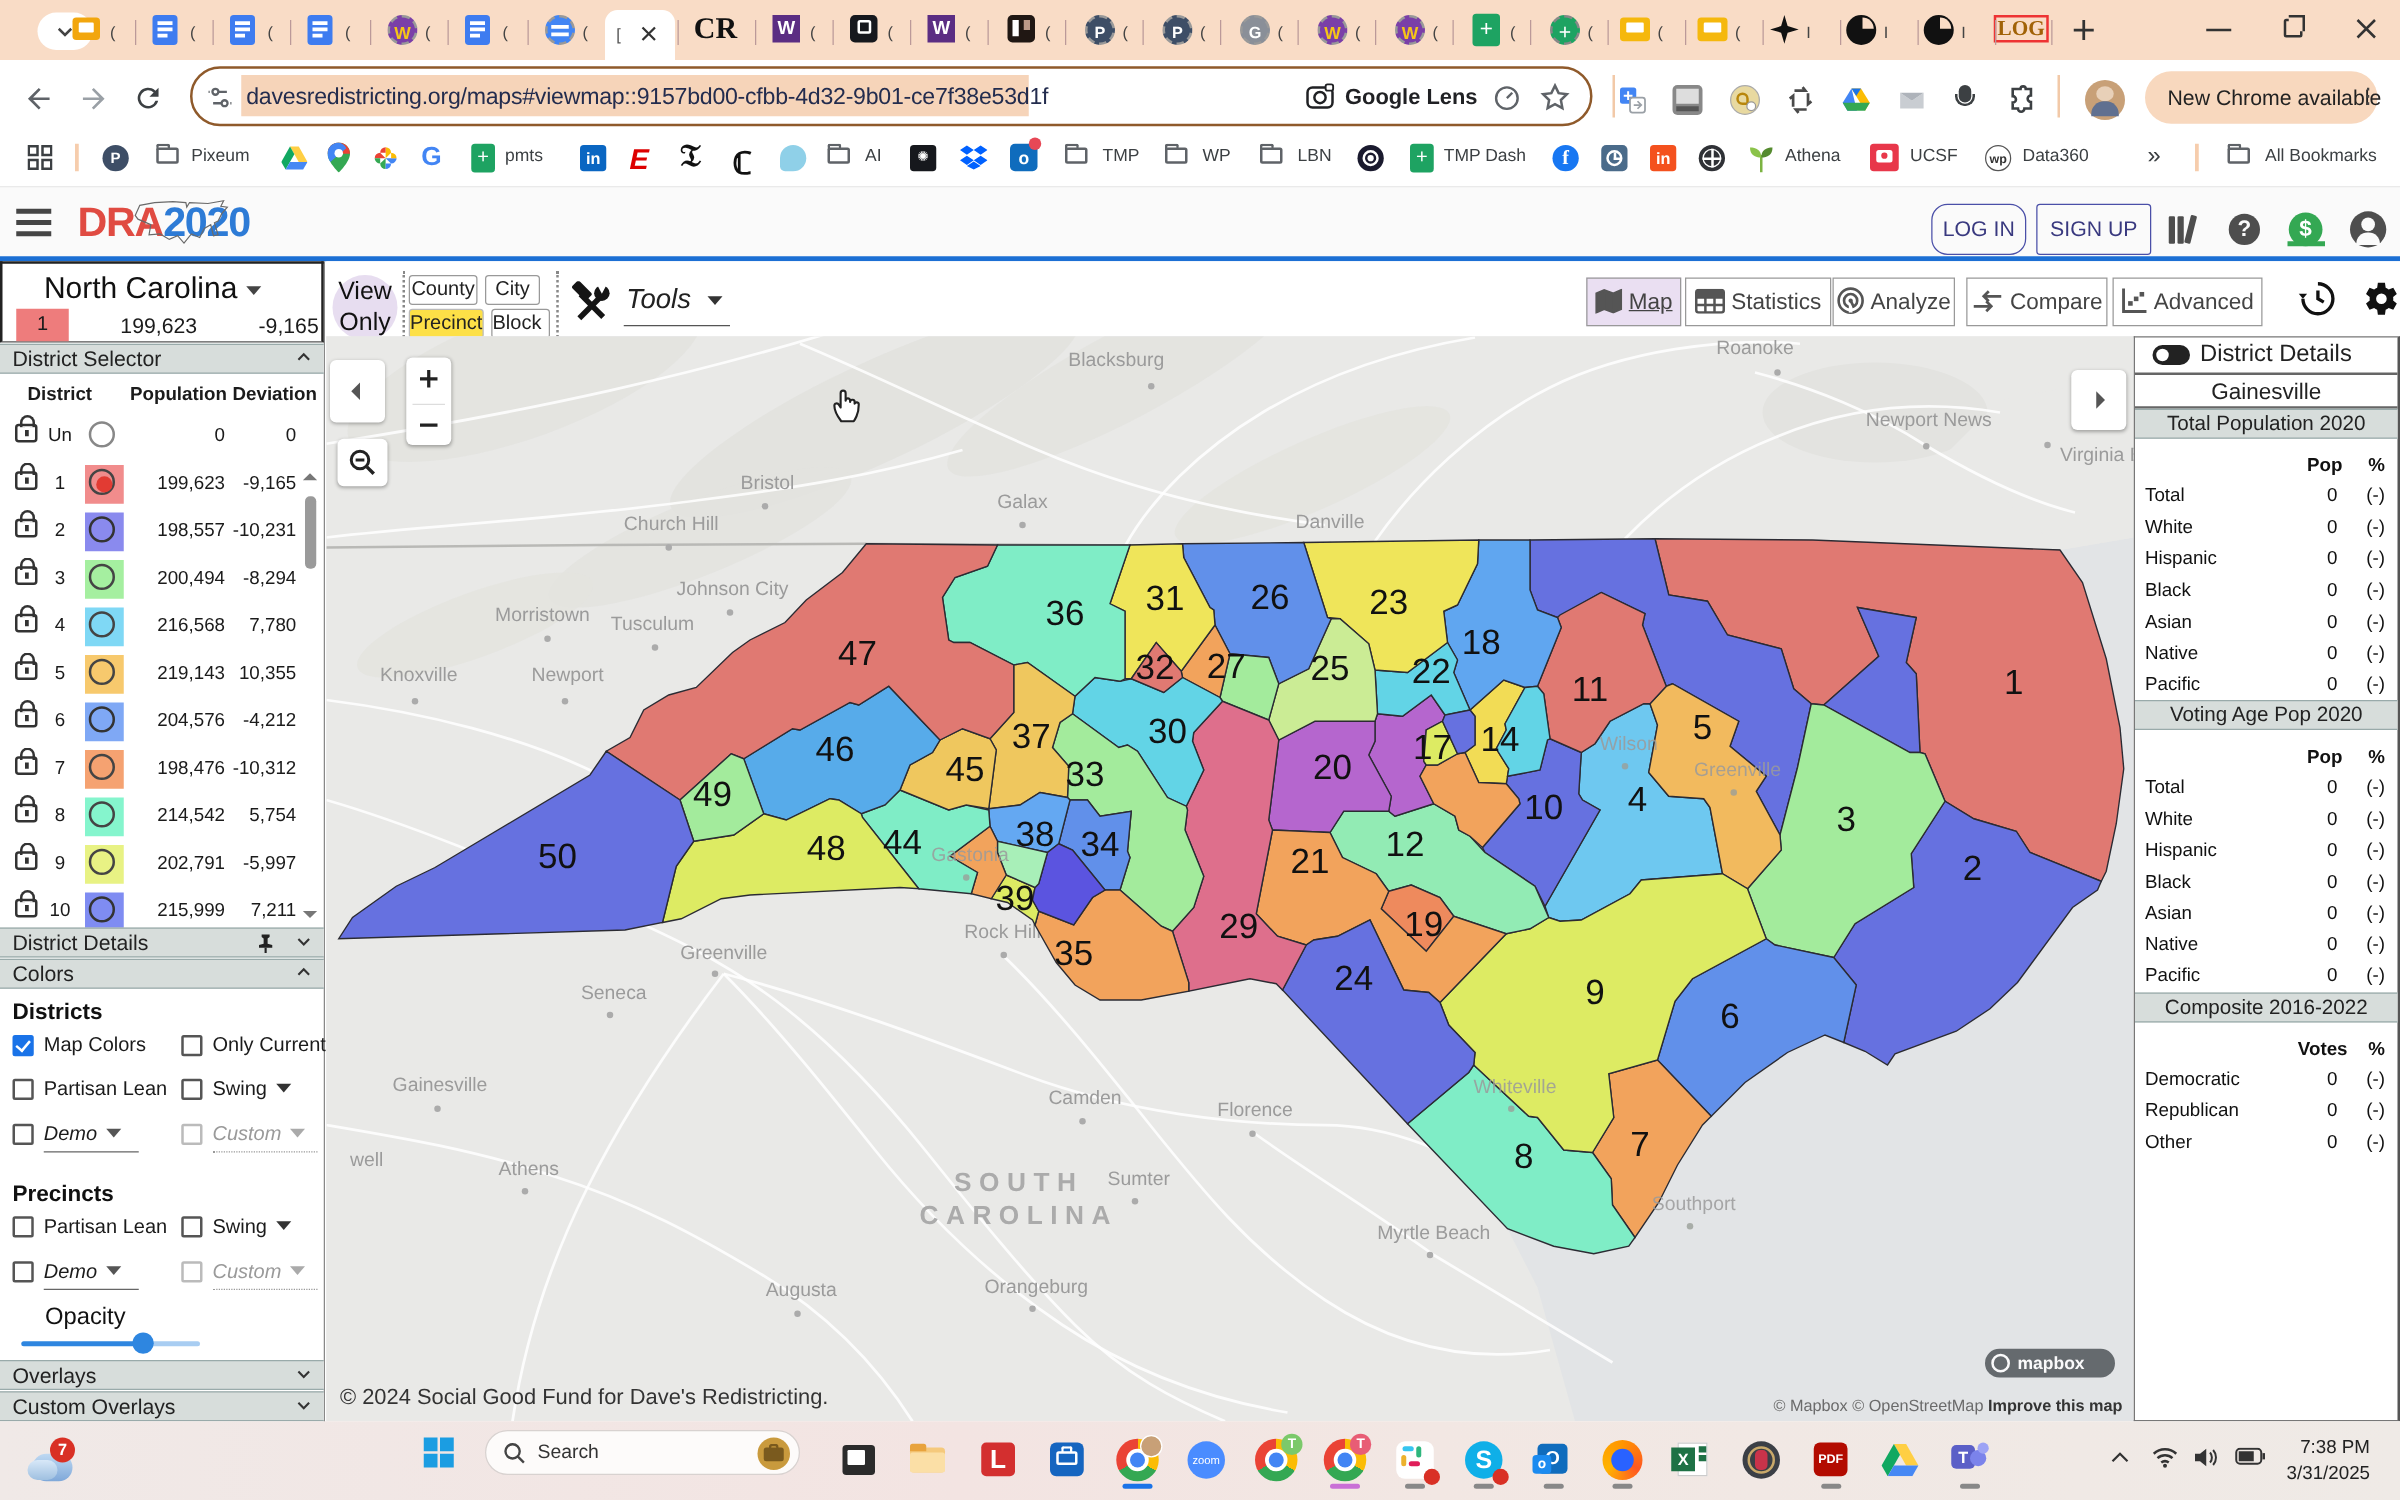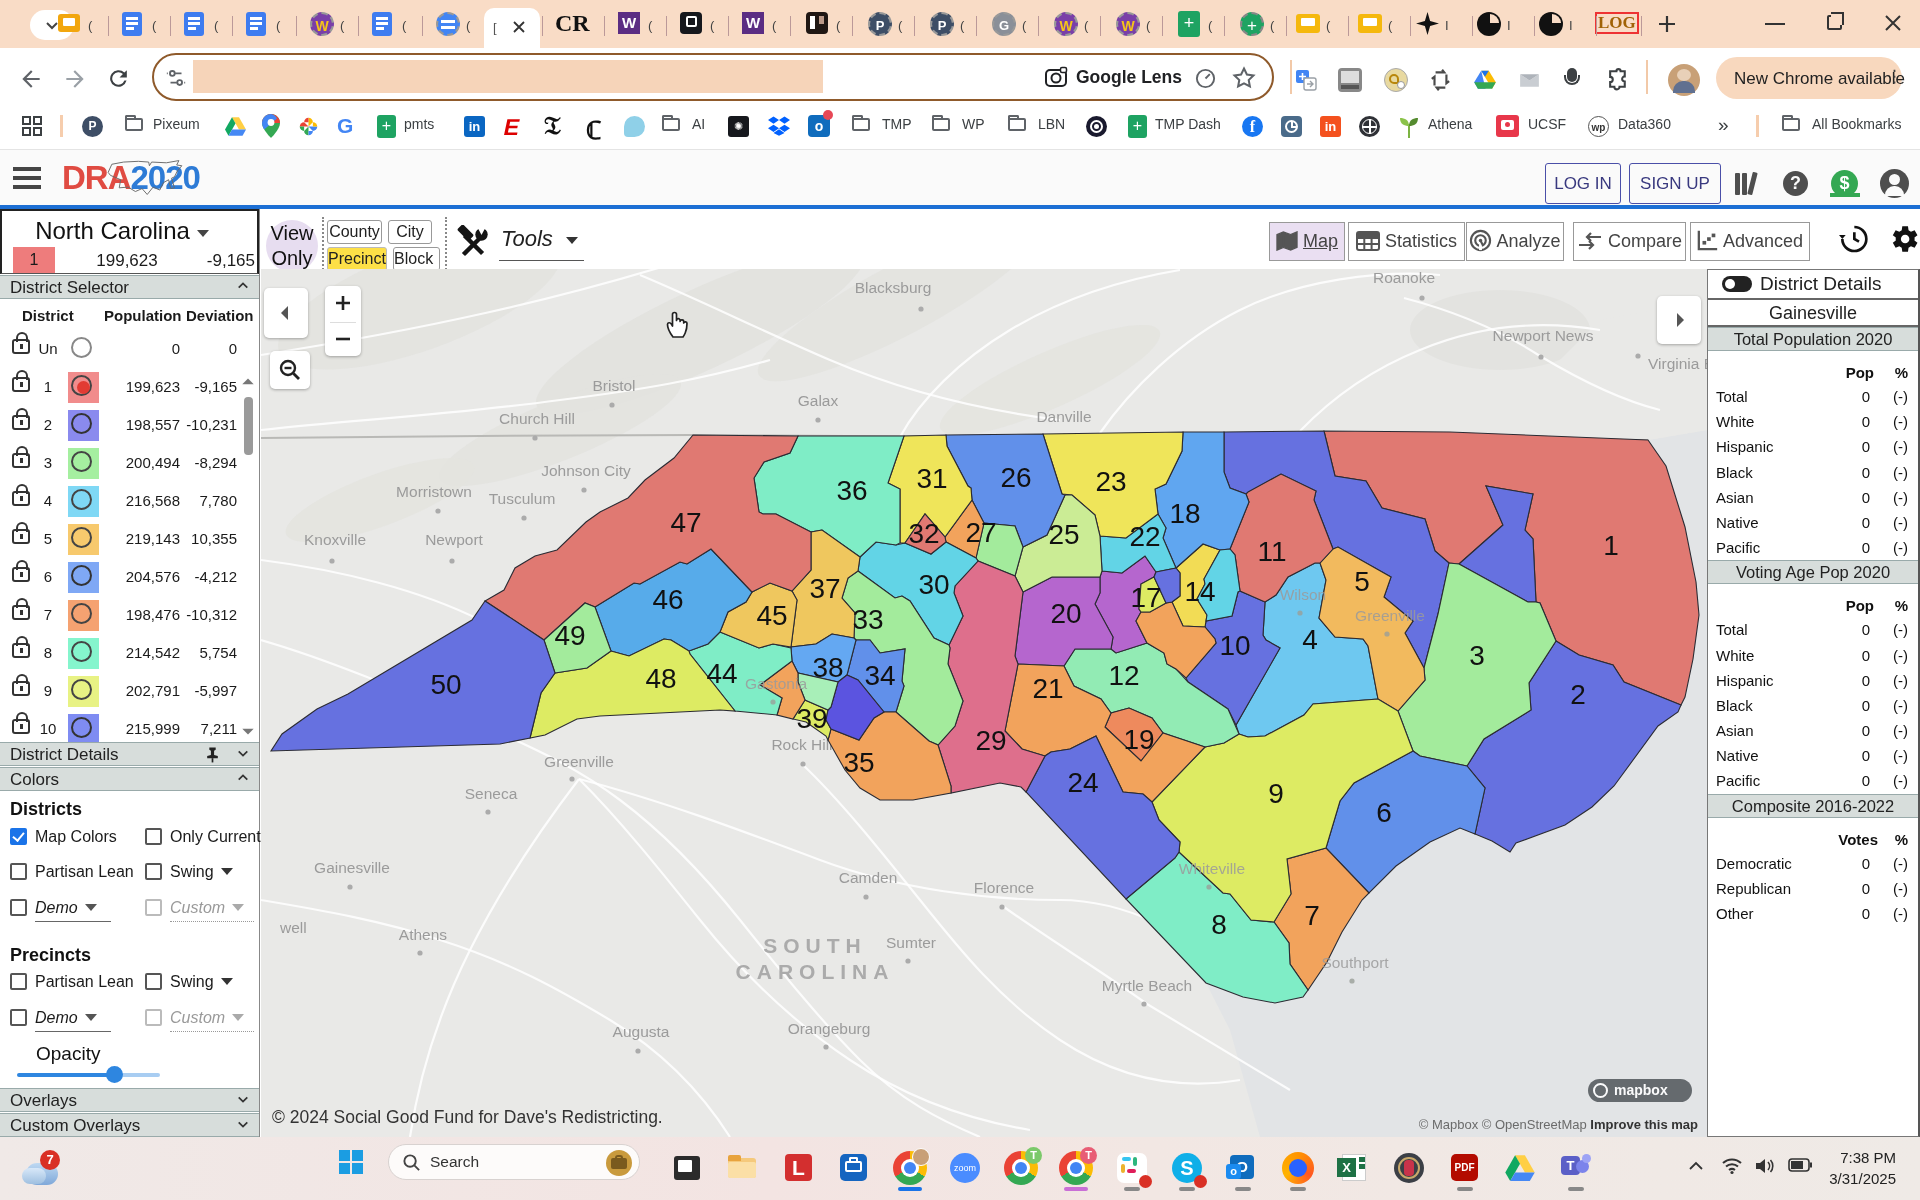--- a/index.html
+++ b/index.html
@@ -262,6 +262,7 @@
 <div class="abs" style="left:1734px;top:69px;font-size:17px;color:#222">New Chrome available</div>
 <div class="abs" style="left:1886px;top:66px;font-size:17px;color:#444">⋮</div>
 <div id="urlsel"></div>
+<div class="abs" style="left:197px;top:66px;font-size:18.5px;color:#232c4e;white-space:nowrap;letter-spacing:-0.2px">davesredistricting.org/maps#viewmap::9157bd00-cfbb-4d32-9b01-ce7f38e53d1f</div>
 <div id="bookbar">
 <svg class="abs" style="left:22px;top:11px" width="20" height="20" viewBox="0 0 20 20">
         <rect x="1" y="1" width="7" height="7" fill="none" stroke="#3c4043" stroke-width="2"></rect>

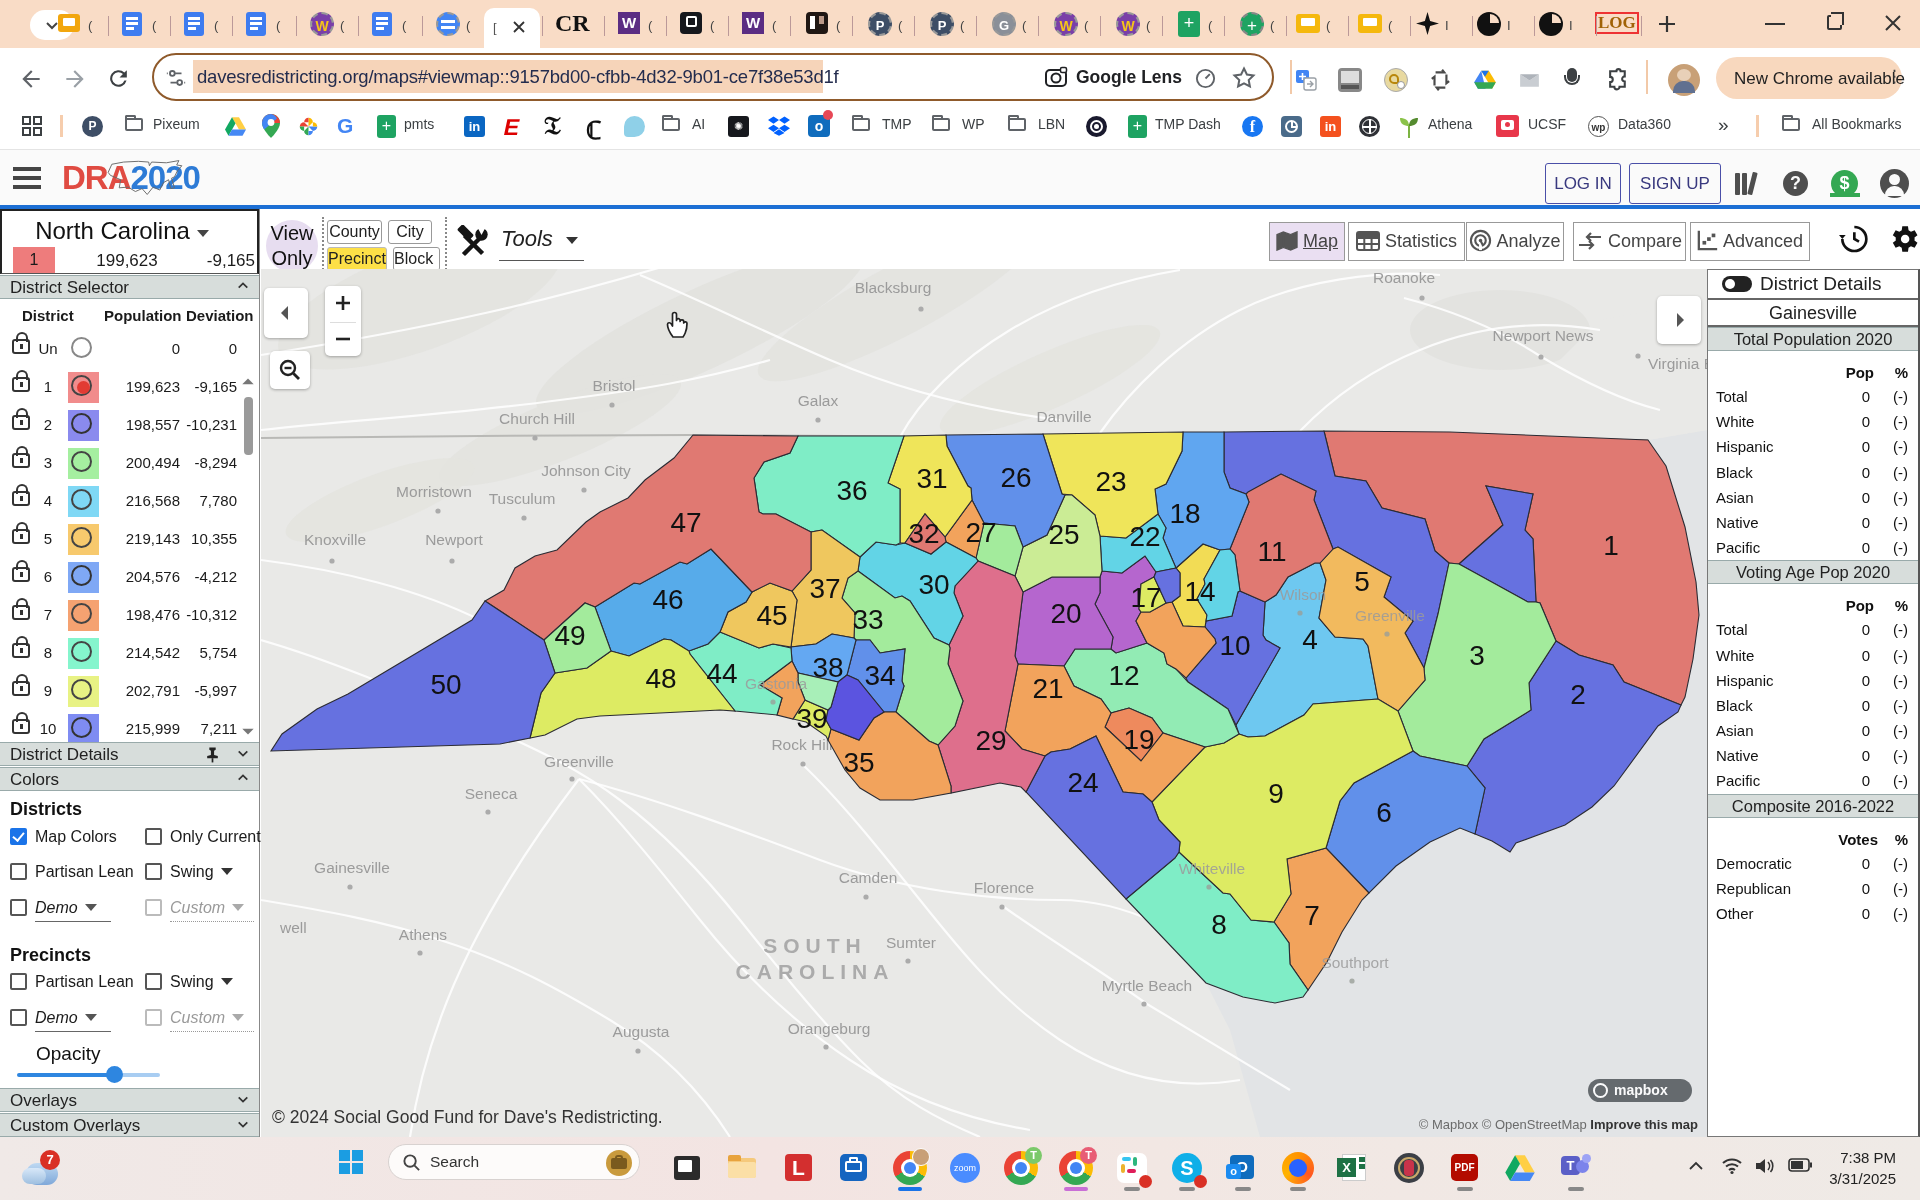--- a/index.html
+++ b/index.html
@@ -363,7 +363,7 @@
 <svg class="abs" style="left:103px;top:0px" width="84" height="58" viewBox="0 0 114 66">
         <path d="M7,24 L12,13 L28,10 L48,9 L62,10 L63,15 L66,10 L86,11 L103,8 L100,14 L107,15 L101,22 L97,30 L93,32 L97,45 L92,46 L89,34 L82,38 L77,48 L68,44 L60,54 L53,46 L44,50 L34,44 L22,45 L24,34 L10,28 Z" fill="none" stroke="#6a6a6a" stroke-width="1.3"></path>
       </svg>
-<div class="abs" style="left:1545px;top:13px;width:76px;height:41px;border:1.5px solid #4A4FA8;border-radius:3px;color:#39397F;font-size:17px;text-align:center;line-height:39px">LOG IN</div>
+<div class="abs" style="left:1545px;top:13px;width:76px;height:41px;border:1.5px solid #4A4FA8;border-radius:13px;color:#39397F;font-size:17px;text-align:center;line-height:39px">LOG IN</div>
 <div class="abs" style="left:1629px;top:13px;width:92px;height:41px;border:1.5px solid #4A4FA8;border-radius:3px;color:#39397F;font-size:17px;text-align:center;line-height:39px">SIGN UP</div>
 <div class="abs" style="left:1735px;top:23px;width:5px;height:22px;background:#4E4E4E;border-radius:1px"></div>
 <div class="abs" style="left:1742px;top:23px;width:5px;height:22px;background:#4E4E4E;border-radius:1px"></div>

